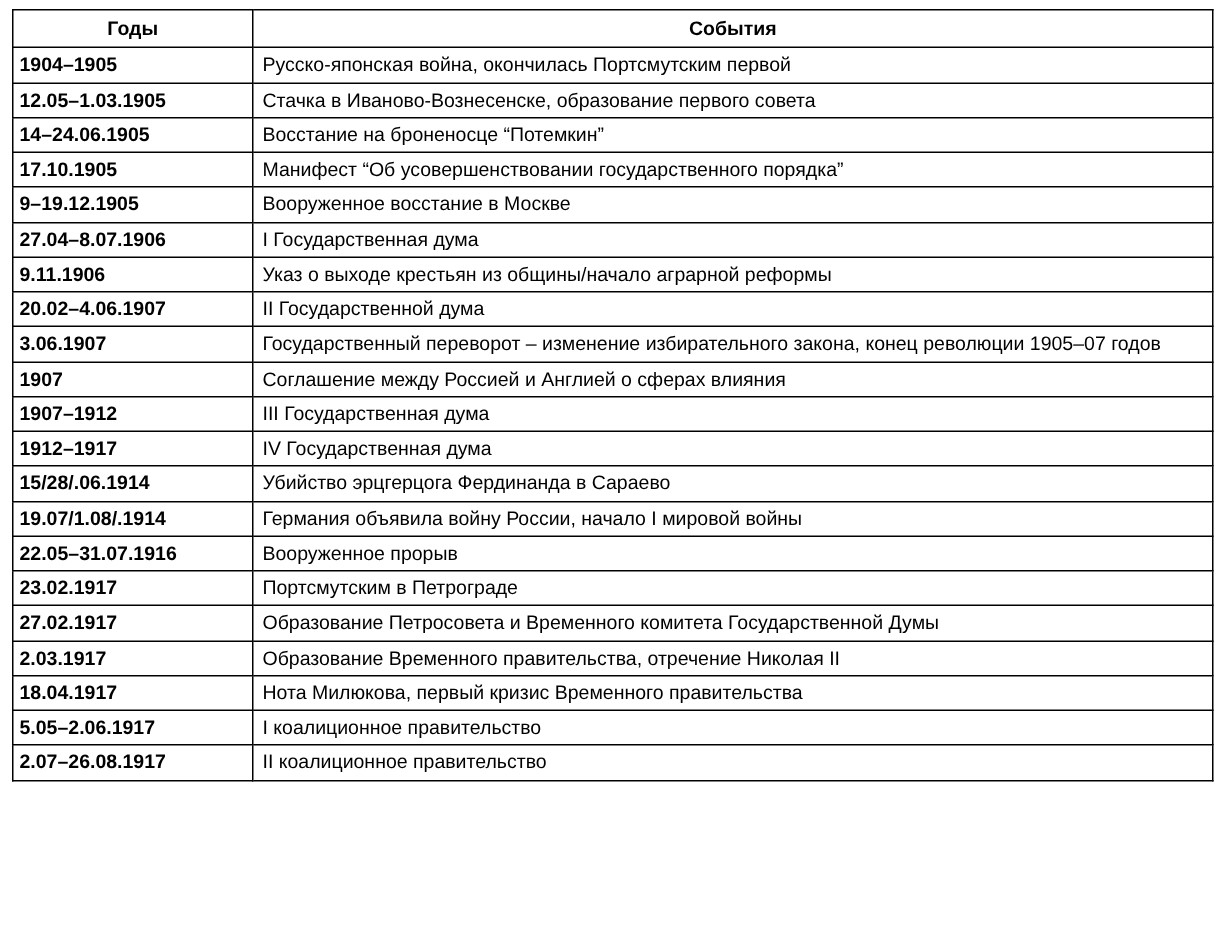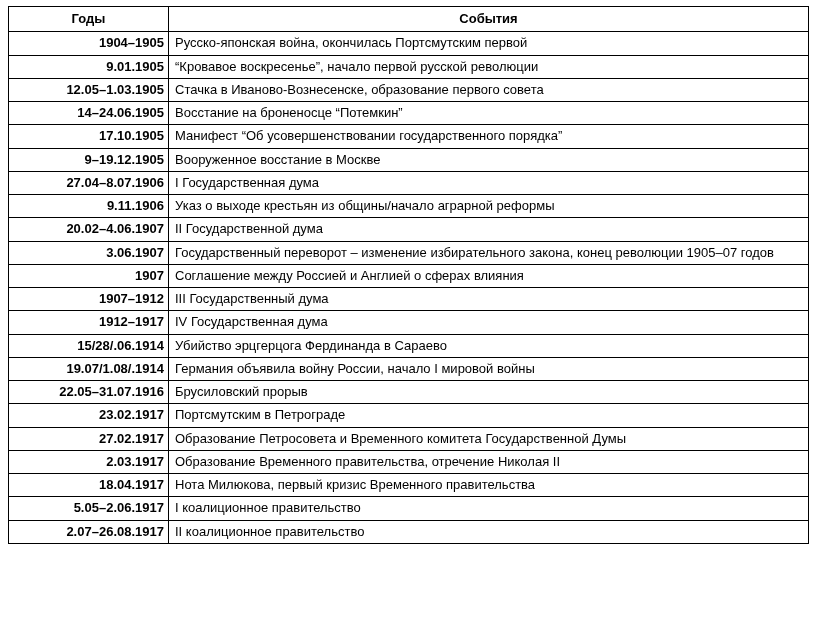--- a/index.html
+++ b/index.html
@@ -40,7 +40,7 @@
   col.col-events { width: 640px; }
 
   td.years-cell {
-    text-align: right;
+    text-align: left;
     font-weight: bold;
     padding: 3px 4px;
     white-space: nowrap;

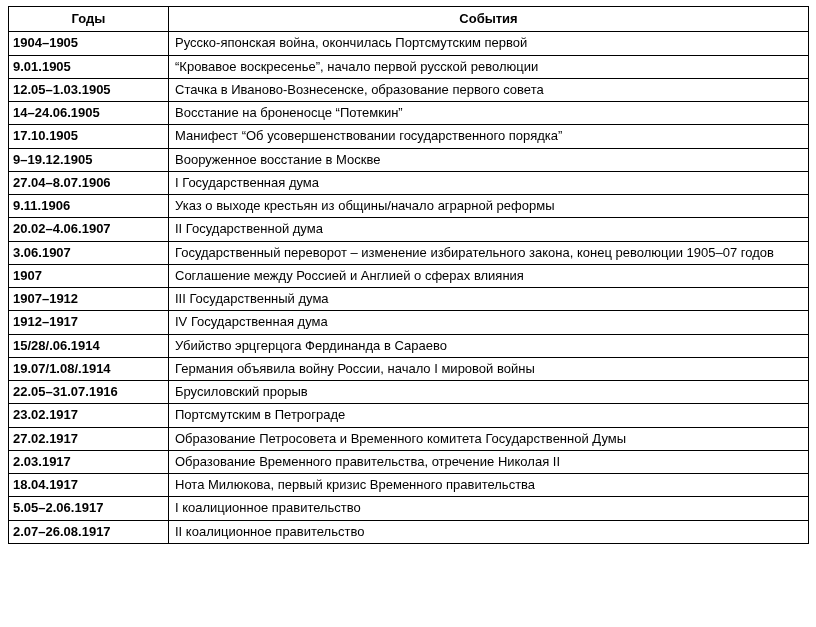--- a/index.html
+++ b/index.html
@@ -69,10 +69,6 @@
         <tr>
           <td class="years-cell">1904–1905</td>
           <td class="event-cell">Русско-японская война, окончилась Портсмутским первой</td>
-        </tr>
-        <tr>
-          <td class="years-cell">9.01.1905</td>
-          <td class="event-cell">“Кровавое воскресенье”, начало первой русской революции</td>
         </tr>
         <tr>
           <td class="years-cell">12.05–1.03.1905</td>

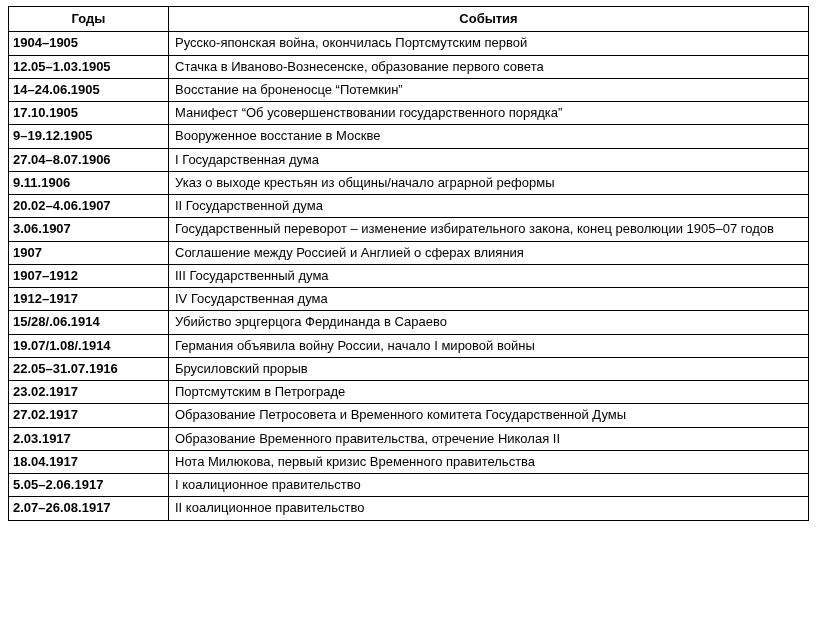--- a/index.html
+++ b/index.html
@@ -108,7 +108,7 @@
         </tr>
         <tr>
           <td class="years-cell">1907–1912</td>
-          <td class="event-cell">III Государственный дума</td>
+          <td class="event-cell">III Государственная дума</td>
         </tr>
         <tr>
           <td class="years-cell">1912–1917</td>

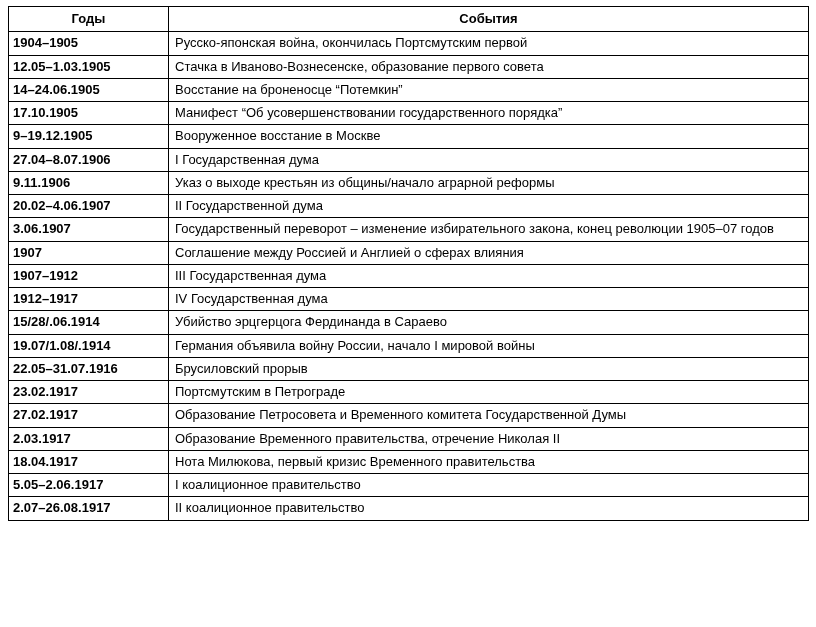--- a/index.html
+++ b/index.html
@@ -124,7 +124,7 @@
         </tr>
         <tr>
           <td class="years-cell">22.05–31.07.1916</td>
-          <td class="event-cell">Брусиловский прорыв</td>
+          <td class="event-cell">Вооруженное прорыв</td>
         </tr>
         <tr>
           <td class="years-cell">23.02.1917</td>

